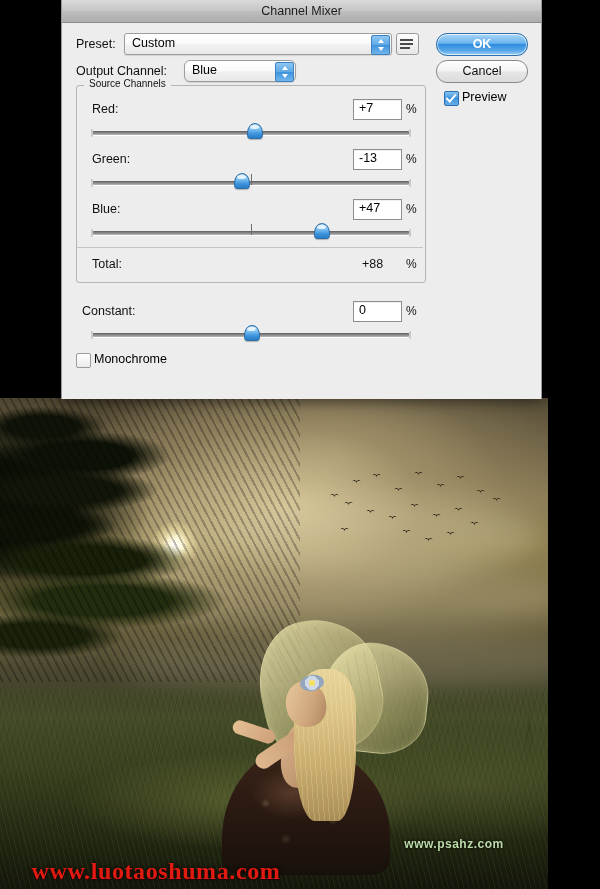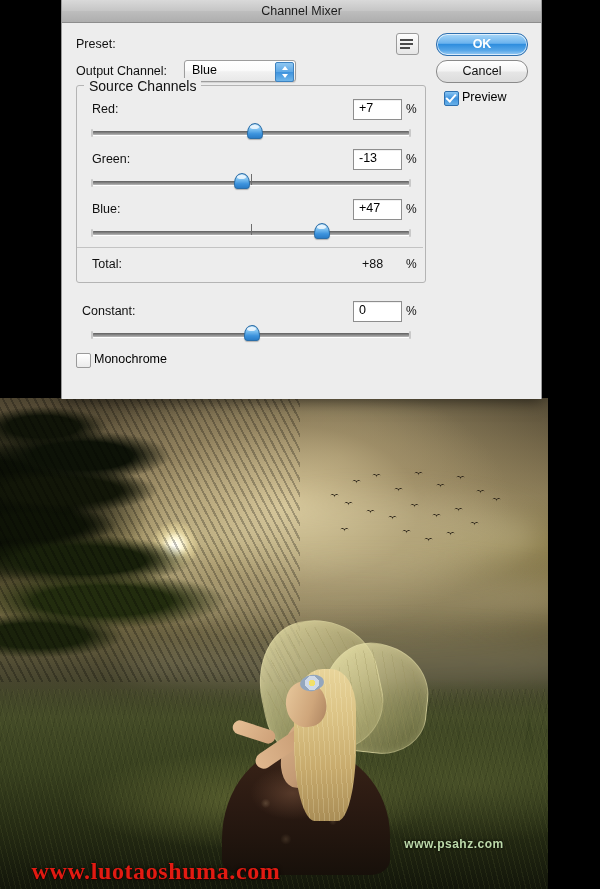--- a/index.html
+++ b/index.html
@@ -386,6 +386,10 @@
   <div id="dlgbody">
 
     <div class="row lbl" style="left:14px;top:14px;">Preset:</div>
+    <div class="popup" style="position:absolute;left:62px;top:10px;width:266px;">
+      <span class="pv">Custom</span>
+      <span class="arrows"></span>
+    </div>
     <div id="presetopts" style="left:334px;top:10px;">
       <span class="dt" style="top:5px;"></span>
         <span class="ln" style="top:5px;width:11px;"></span>

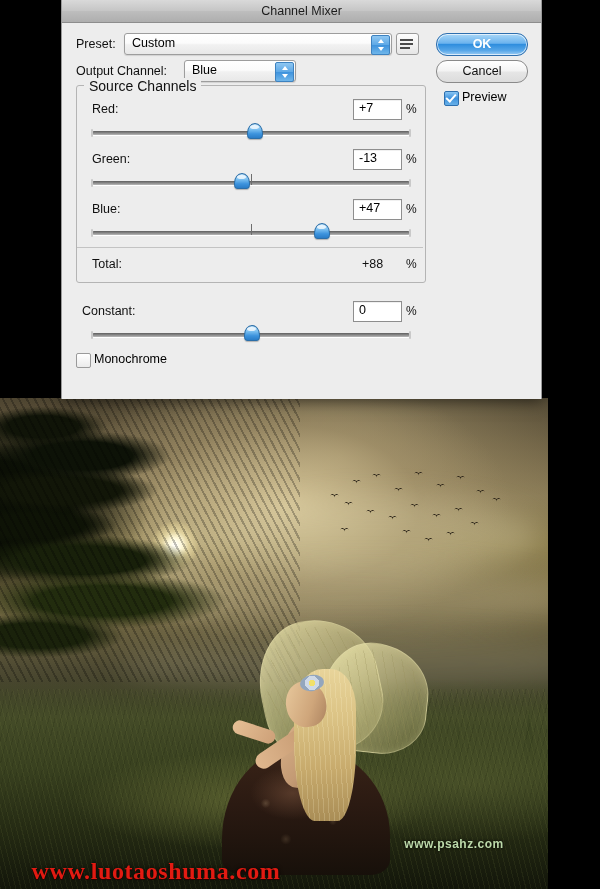--- a/index.html
+++ b/index.html
@@ -400,7 +400,7 @@
     </div>
 
     <div class="row lbl" style="left:14px;top:41px;">Output Channel:</div>
-    <div class="popup" style="position:absolute;left:122px;top:37px;width:110px;">
+    <div class="popup" style="position:absolute;left:122px;top:37px;width:110px;border-radius:6px;">
       <span class="pv">Blue</span>
       <span class="arrows"></span>
     </div>

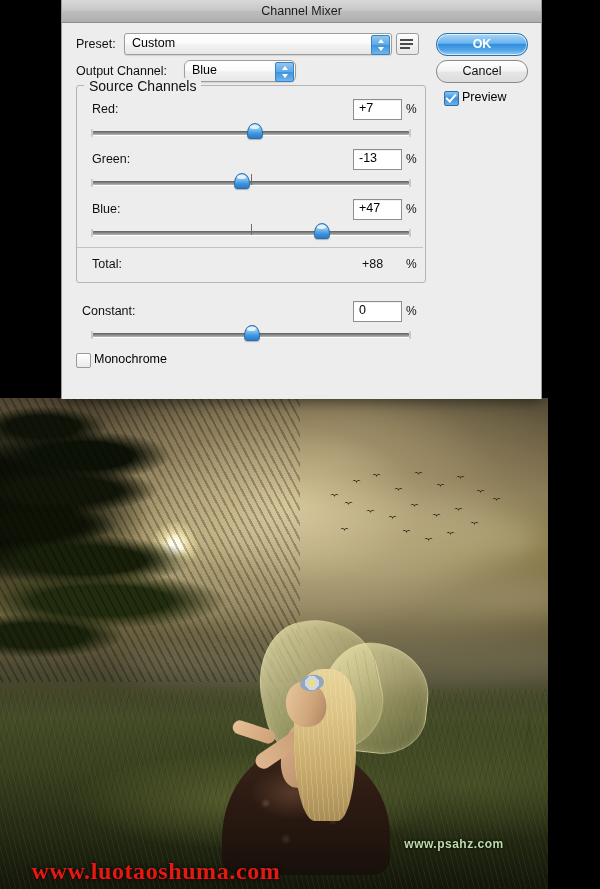--- a/index.html
+++ b/index.html
@@ -243,7 +243,7 @@
   }
   #srclegend{
     position:absolute;left:22px;top:55px;padding:0 5px;background:#ededed;
-    font-size:14px;color:#101010;
+    font-size:10px;color:#101010;
   }
 
   

